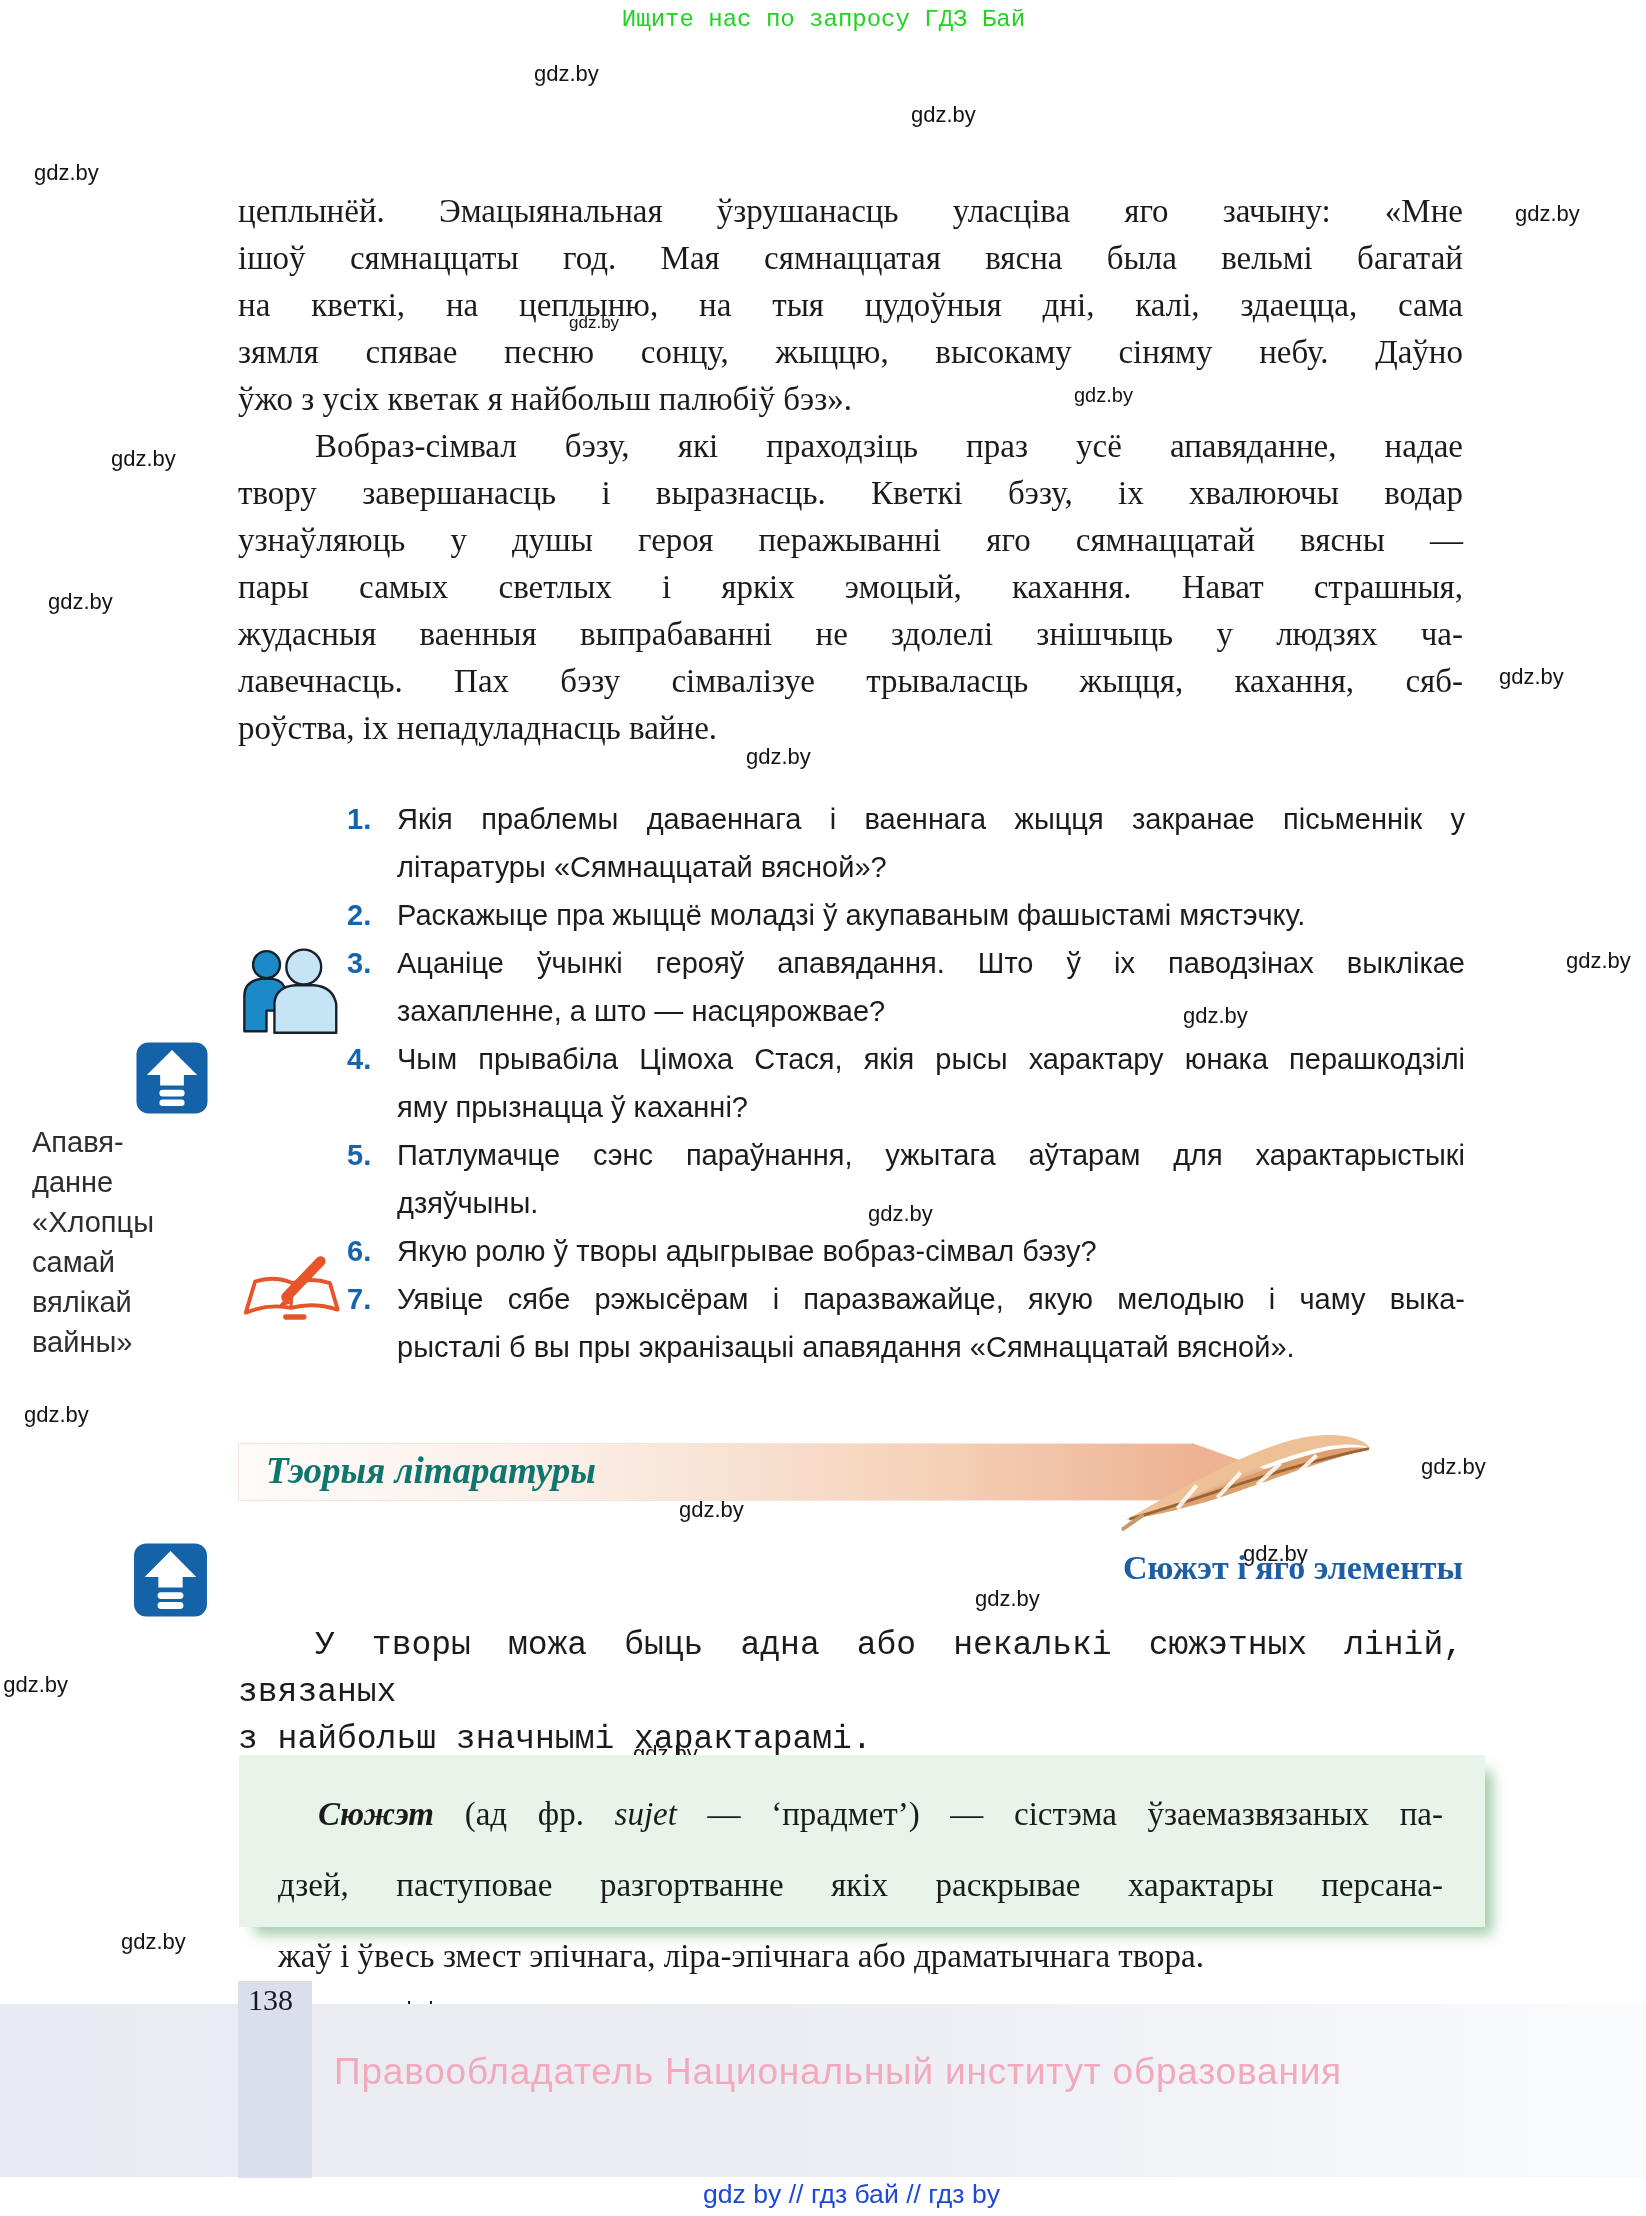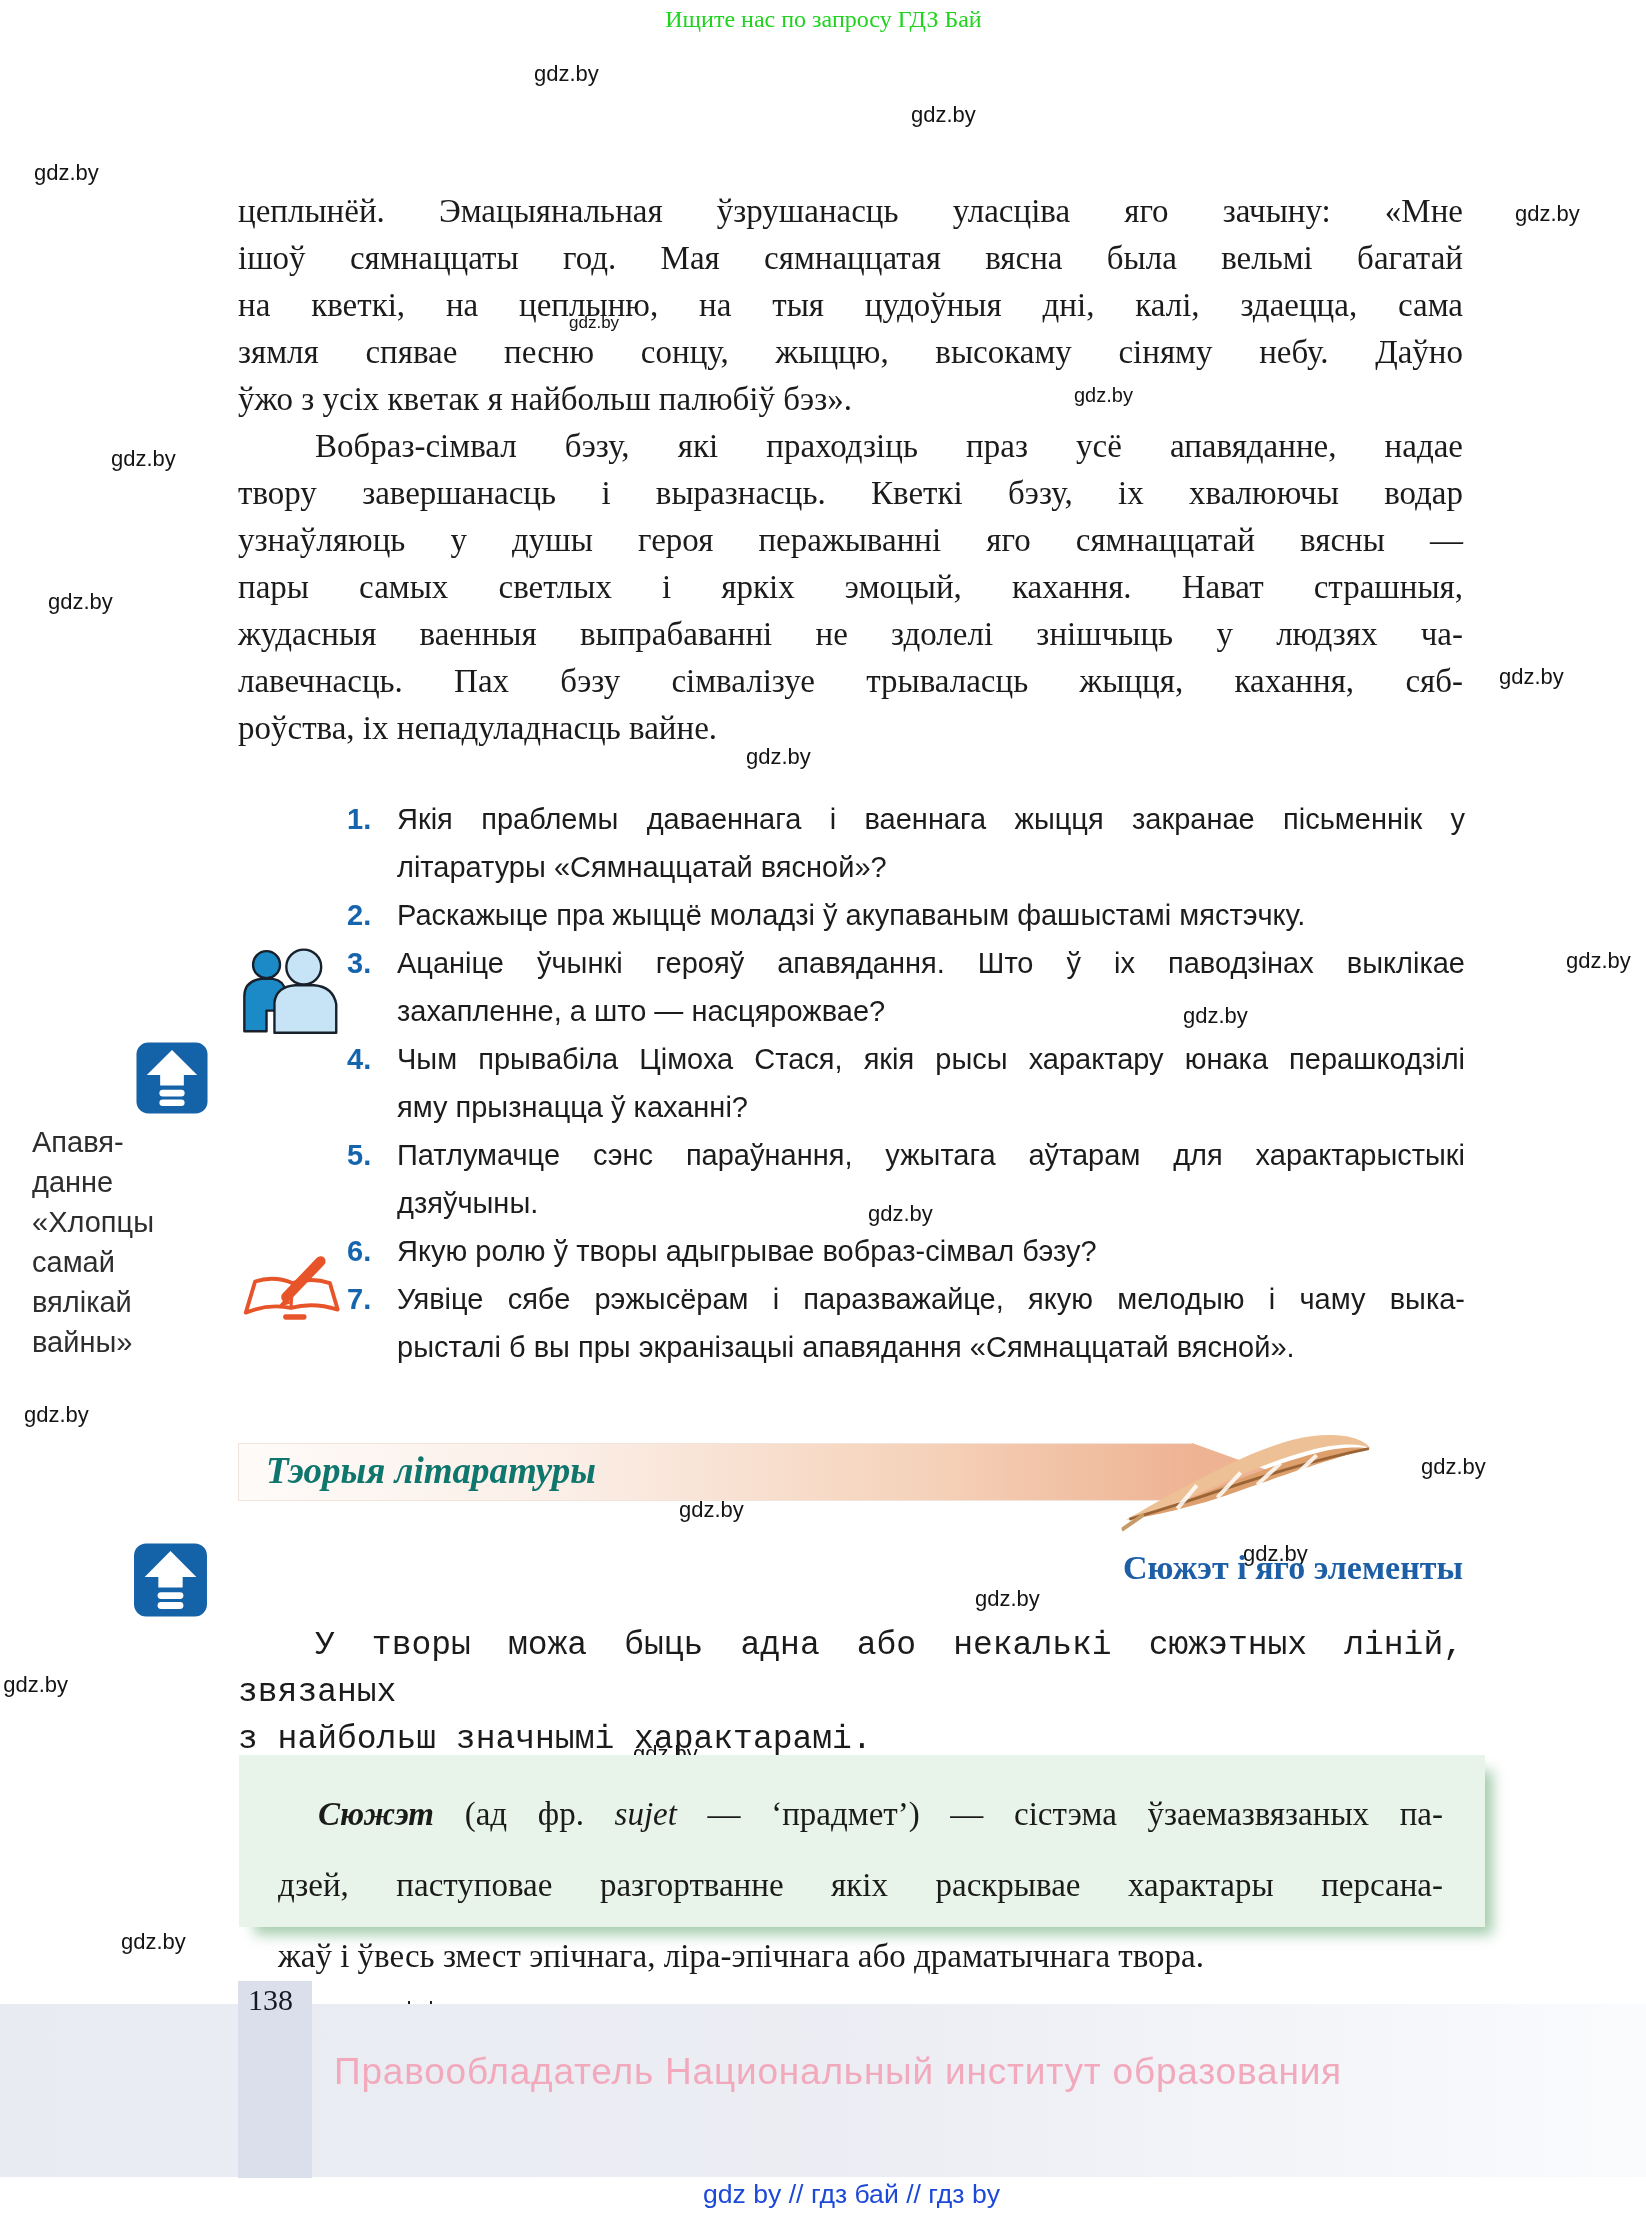--- a/index.html
+++ b/index.html
@@ -8,7 +8,7 @@
 
   
   .promo{position:absolute;top:6.4px;left:0;width:100%;text-align:center;
-         font-family:Liberation Serif, serif;font-size:24px;color:#1fd31f;}
+         font-family:Liberation Mono, monospace;font-size:24px;color:#1fd31f;}
 
   
   .wm{position:absolute;font-family:"Liberation Sans",sans-serif;color:#141414;white-space:nowrap;}

